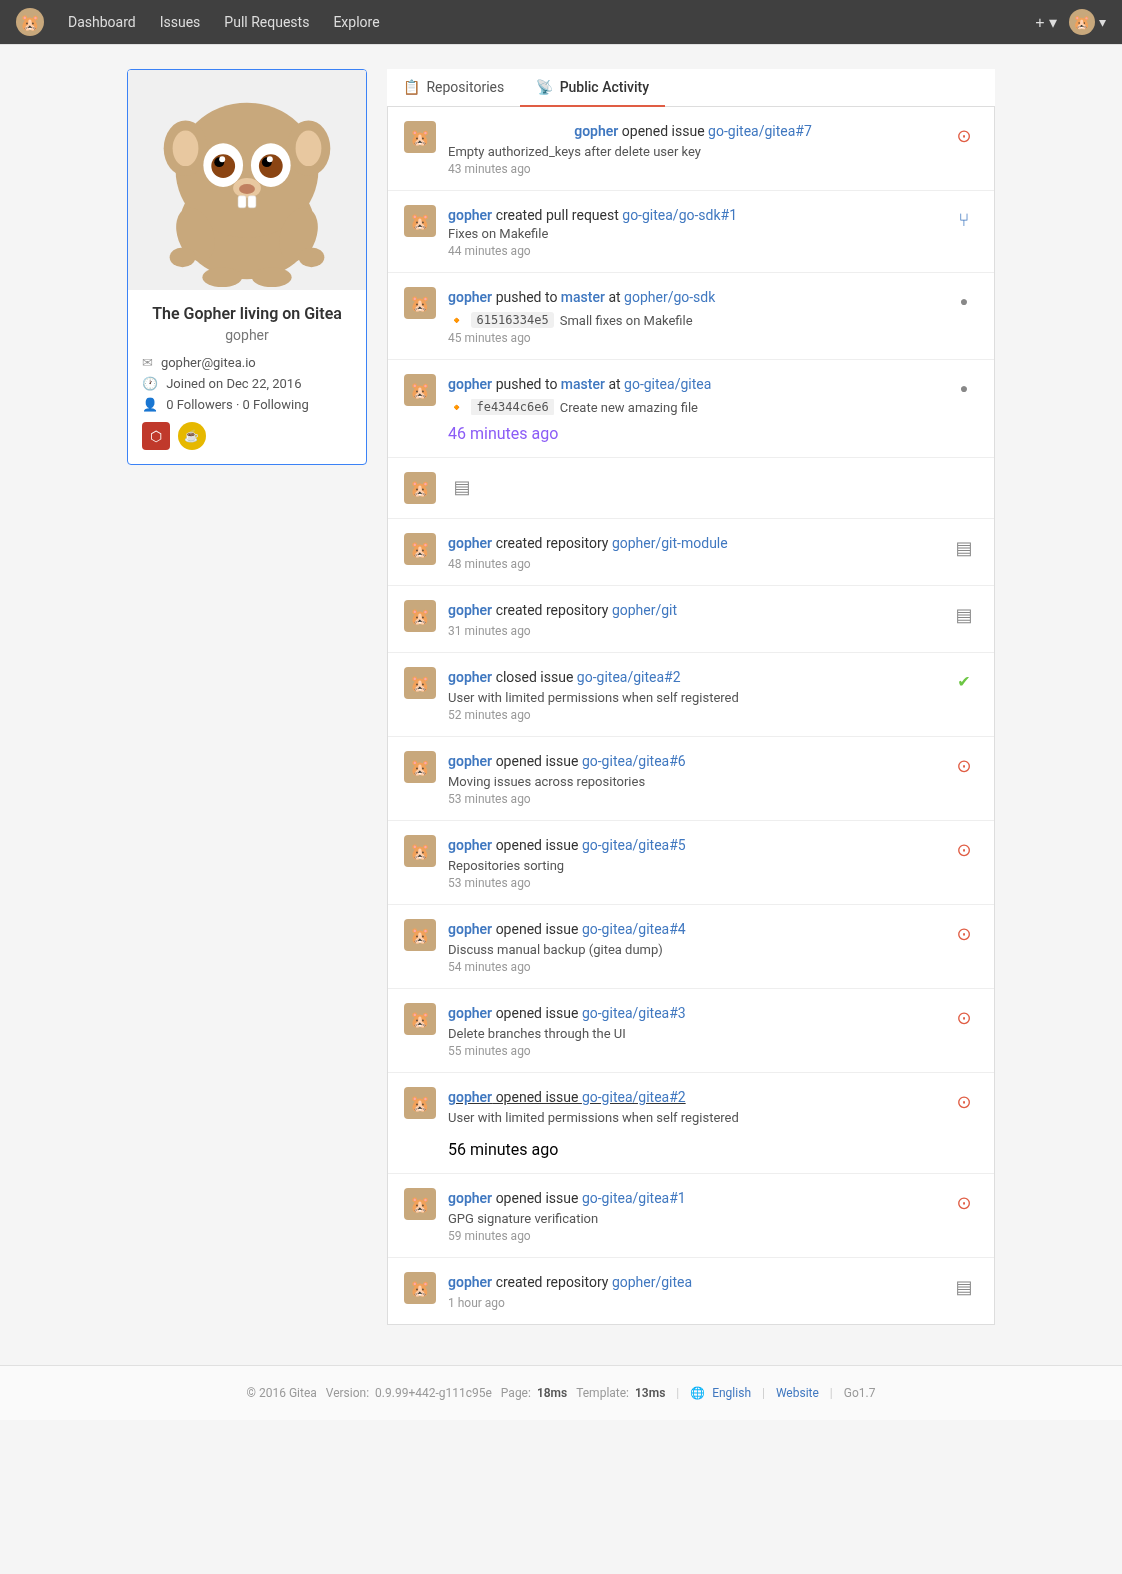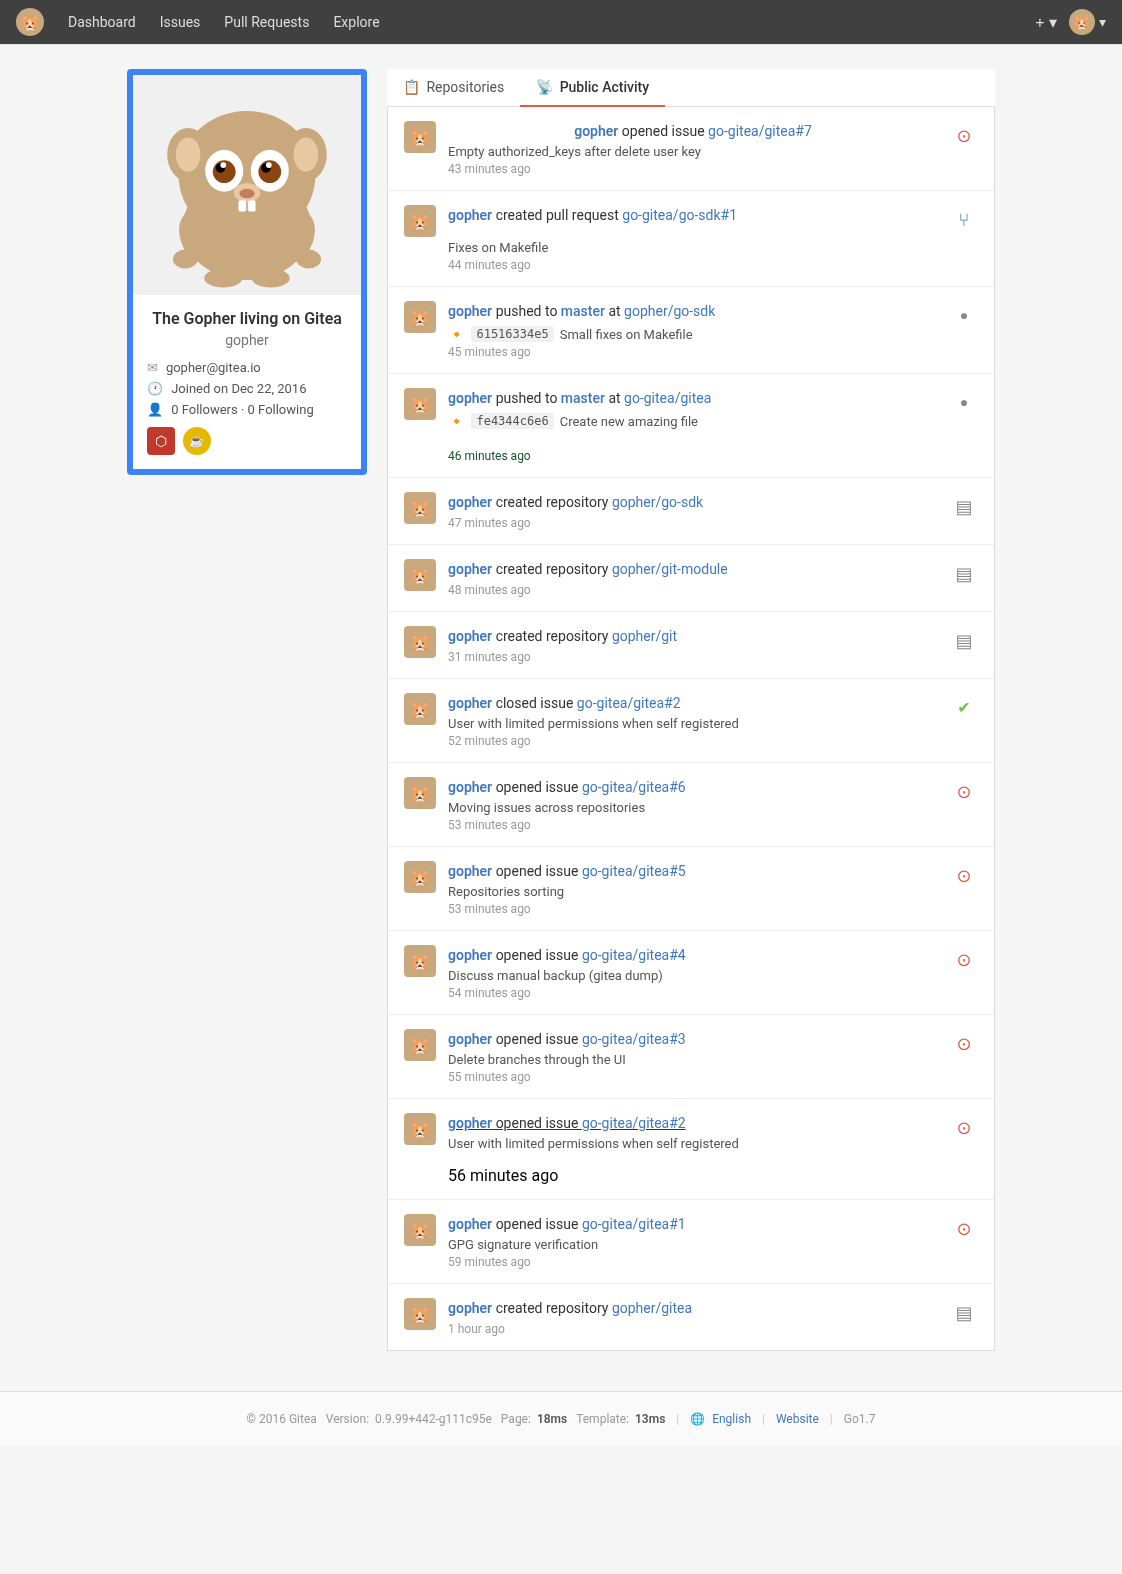--- a/index.html
+++ b/index.html
@@ -130,7 +130,7 @@
           <div style="width: 32px; height: 32px; border-radius: 4px; background: rgb(200, 168, 124); flex-shrink: 0; overflow: hidden; display: flex; align-items: center; justify-content: center; font-size: 16px;">🐹</div>
           <div style="flex: 1 1 0%; min-width: 0px;">
             <div style="font-size: 14px; color: rgb(51, 51, 51); line-height: 1.5;"><a href="#" style="color:#4078c0;text-decoration:none;font-weight:600;">gopher</a> created pull request <a href="#" style="color:#4078c0;text-decoration:none;">go-gitea/go-sdk#1</a></div>
-            <div style="font-size: 13px; color: rgb(85, 85, 85); margin-top: 14px;">Fixes on Makefile</div>
+            <div style="font-size: 13px; color: rgb(85, 85, 85); margin-top: 0;">Fixes on Makefile</div>
             <div style="font-size: 12px; color: rgb(153, 153, 153); margin-top: 3px;">44 minutes ago</div>
           </div>
           <div style="flex-shrink: 0; width: 28px; height: 28px; display: flex; align-items: center; justify-content: center;">

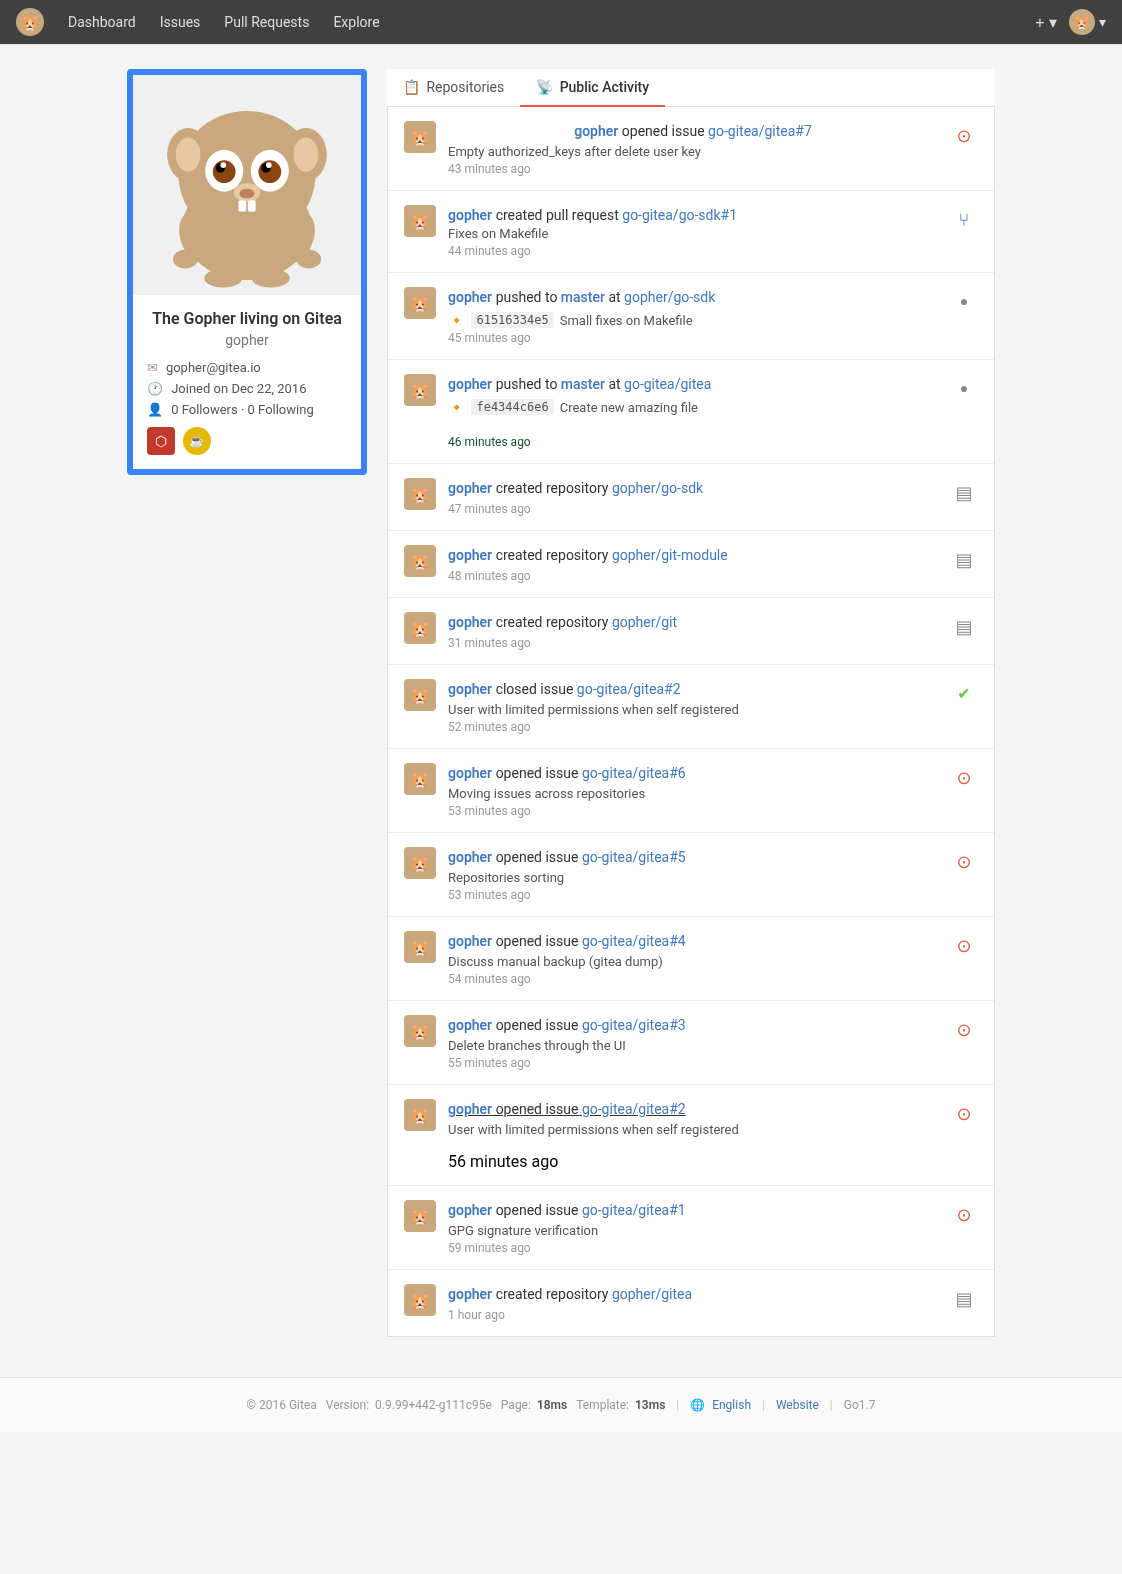--- a/index.html
+++ b/index.html
@@ -30,7 +30,7 @@
 <div style="max-width:900px;margin:24px auto;display:flex;gap:20px;align-items:flex-start;padding:0 16px;">
 
   <div style="width:240px;flex-shrink:0;">
-    <div style="background:#fff;border:6px solid #3b82f6;border-radius:4px;overflow:hidden;">
+    <div style="background:#fff;border:1px solid #3b82f6;border-radius:4px;overflow:hidden;">
 
       <div style="width:100%;background:#f0f0f0;display:flex;align-items:center;justify-content:center;">
         <svg viewBox="0 0 240 220" width="240" height="220" xmlns="http://www.w3.org/2000/svg">

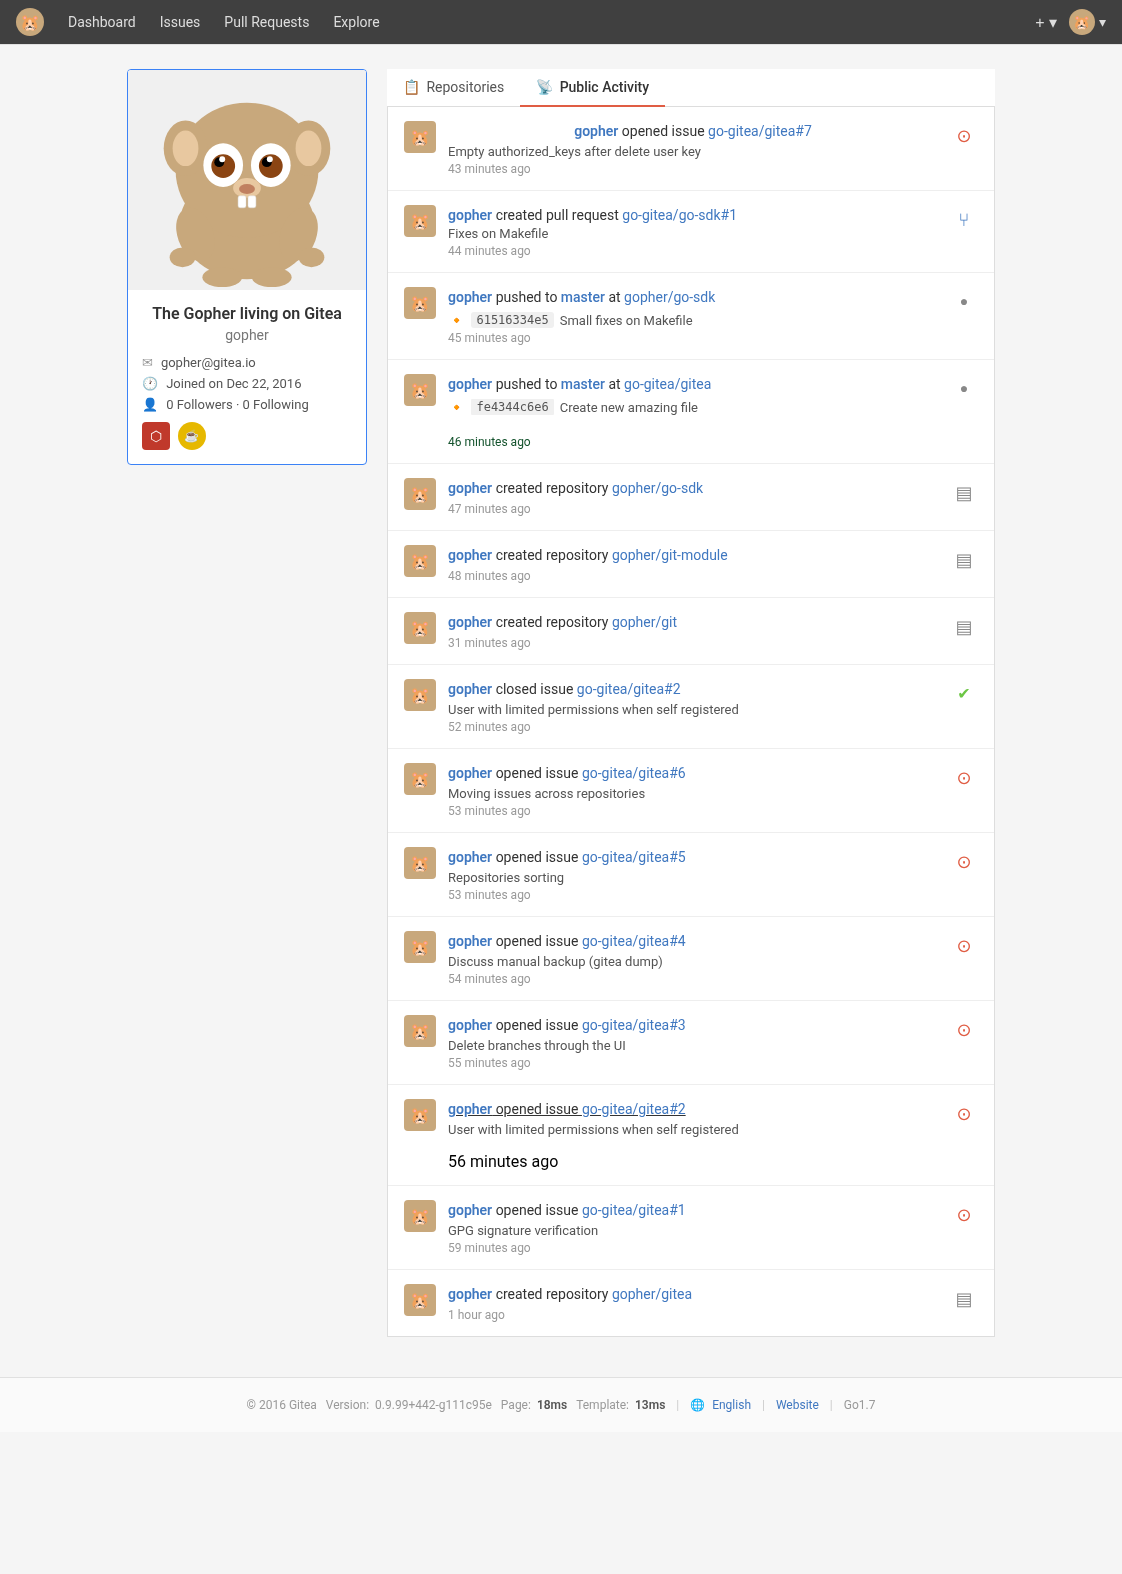--- a/index.html
+++ b/index.html
@@ -161,7 +161,7 @@
               <a href="#" style="background:#f0f0f0;border-radius:1px;padding:1px 5px;font-family:monospace;font-size:12px;color:#555;text-decoration:none;">fe4344c6e6</a>
               <span style="color:#555;">Create new amazing file</span>
             </div>
-            <div style="font-size: 12px; color: #14532d; margin-top: 20px;">46 minutes ago</div>
+            <div style="font-size: 16px; color: #8b5cf6; margin-top: 9px;">46 minutes ago</div>
           </div>
           <div style="flex-shrink: 0; width: 28px; height: 28px; display: flex; align-items: center; justify-content: center;">
             <span style="color:#888;font-size:14px;">●</span>

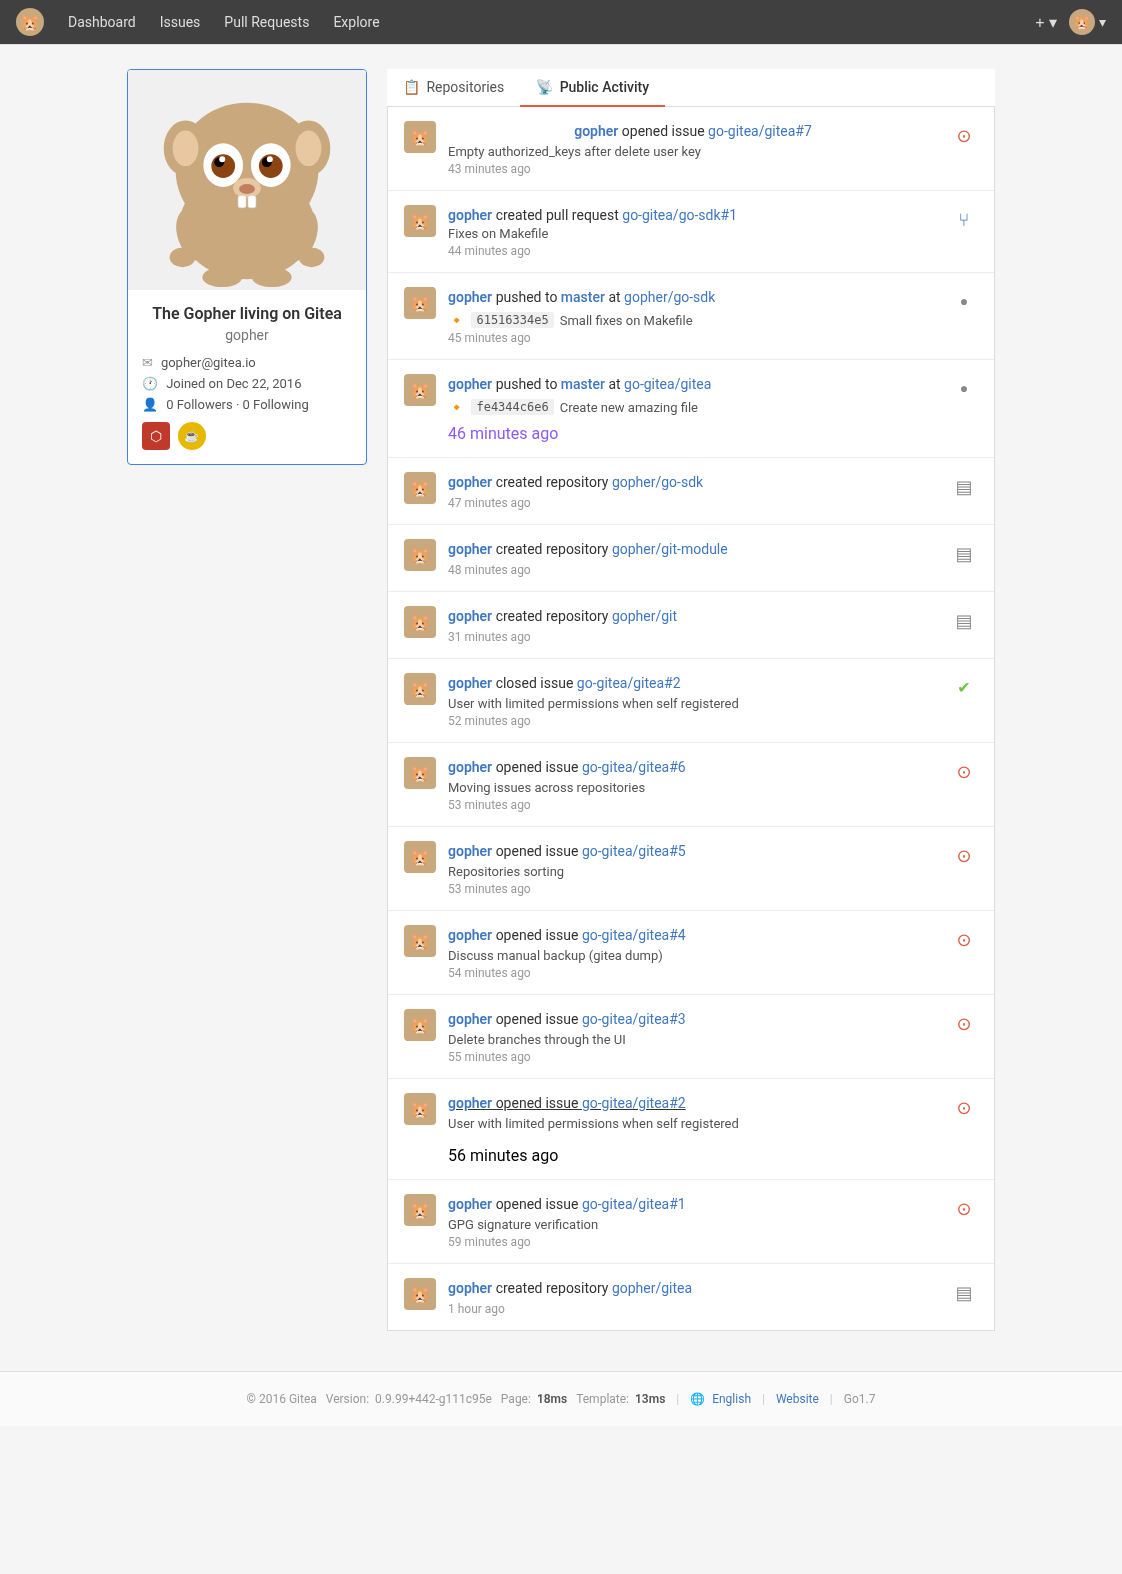--- a/index.html
+++ b/index.html
@@ -169,10 +169,6 @@
         </div>
         <div style="display: flex; align-items: flex-start; padding: 14px 16px; border-bottom: 1px solid rgb(238, 238, 238); gap: 12px;">
           <div style="width: 32px; height: 32px; border-radius: 4px; background: rgb(200, 168, 124); flex-shrink: 0; overflow: hidden; display: flex; align-items: center; justify-content: center; font-size: 16px;">🐹</div>
-          <div style="flex: 1 1 0%; min-width: 0px;">
-            <div style="font-size: 14px; color: rgb(51, 51, 51); line-height: 1.5;"><a href="#" style="color:#4078c0;text-decoration:none;font-weight:600;">gopher</a> created repository <a href="#" style="color:#4078c0;text-decoration:none;">gopher/go-sdk</a></div>
-            <div style="font-size: 12px; color: rgb(153, 153, 153); margin-top: 3px;">47 minutes ago</div>
-          </div>
           <div style="flex-shrink: 0; width: 28px; height: 28px; display: flex; align-items: center; justify-content: center;">
             <span style="color:#888;font-size:18px;">▤</span>
           </div>

